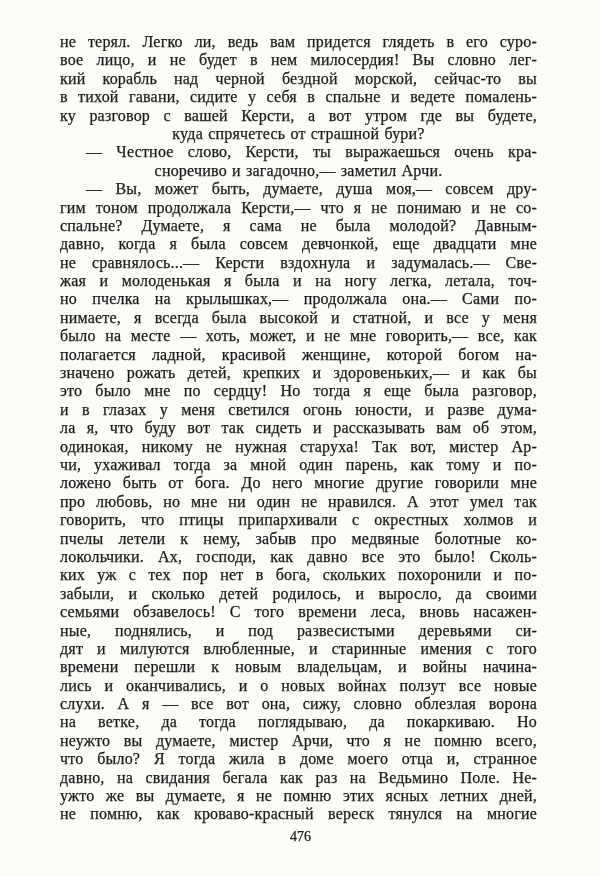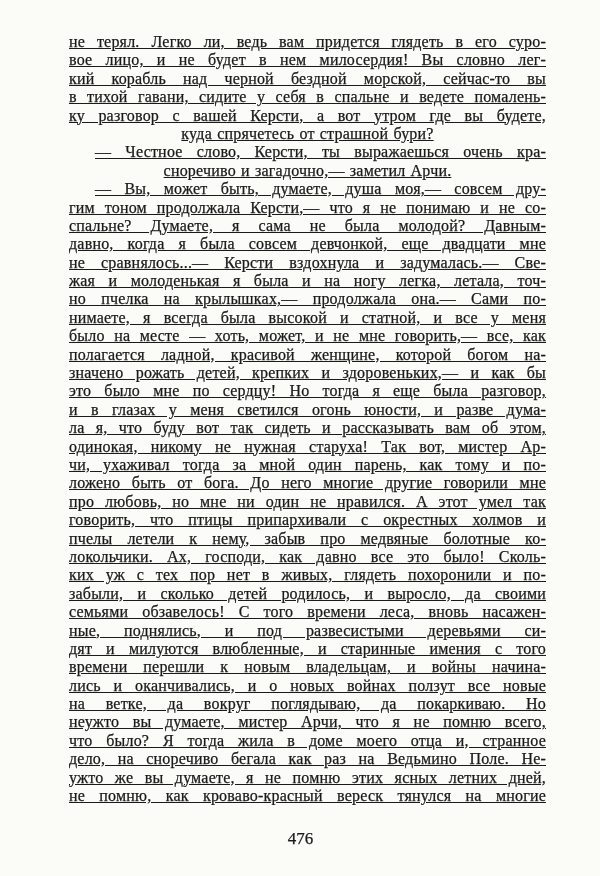--- a/index.html
+++ b/index.html
@@ -20,10 +20,9 @@
   }
   .text-block {
     position: absolute;
-    left: 69px;
+    left: 60px;
     top: 33px;
     width: 477px;
-    text-decoration: underline;
   }
   .line {
     font-size: 16px;

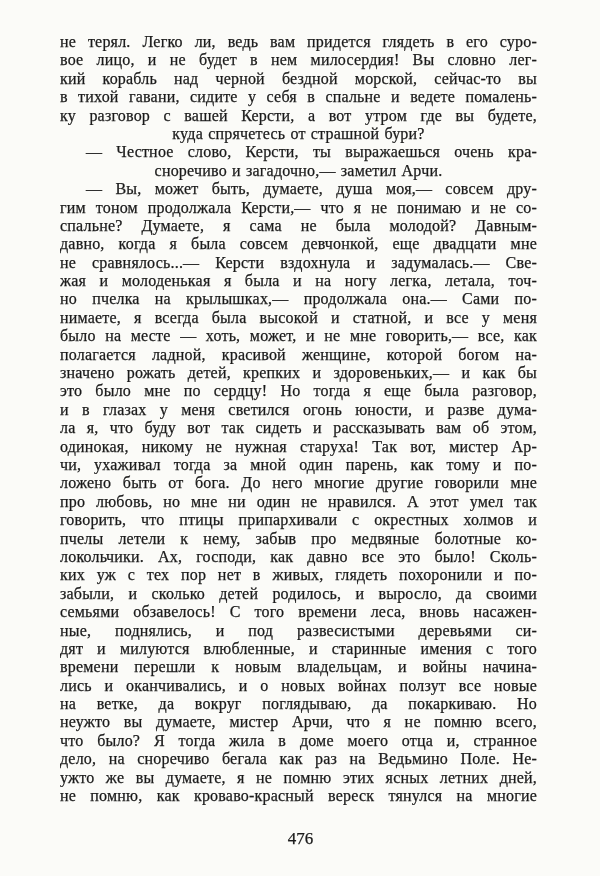--- a/index.html
+++ b/index.html
@@ -86,7 +86,7 @@
       <div class="line justify">говорить, что птицы припархивали с окрестных холмов и</div>
       <div class="line justify">пчелы летели к нему, забыв про медвяные болотные ко-</div>
       <div class="line justify">локольчики. Ах, господи, как давно все это было! Сколь-</div>
-      <div class="line justify">ких уж с тех пор нет в живых, глядеть похоронили и по-</div>
+      <div class="line justify">ких уж с тех пор нет в бога, скольких похоронили и по-</div>
       <div class="line justify">забыли, и сколько детей родилось, и выросло, да своими</div>
       <div class="line justify">семьями обзавелось! С того времени леса, вновь насажен-</div>
       <div class="line justify">ные, поднялись, и под развесистыми деревьями си-</div>

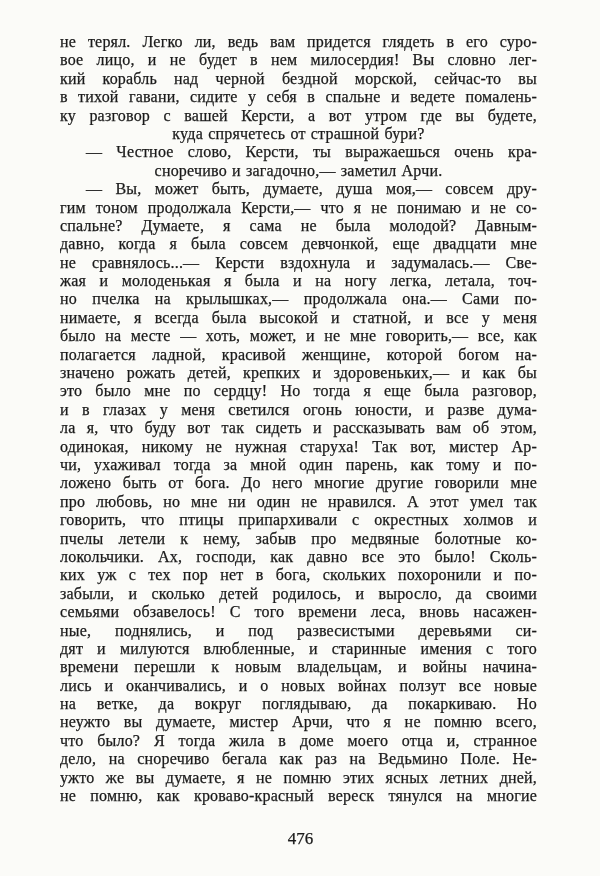--- a/index.html
+++ b/index.html
@@ -93,6 +93,7 @@
       <div class="line justify">дят и милуются влюбленные, и старинные имения с того</div>
       <div class="line justify">времени перешли к новым владельцам, и войны начина-</div>
       <div class="line justify">лись и оканчивались, и о новых войнах ползут все новые</div>
+      <div class="line justify">слухи. А я — все вот она, сижу, словно облезлая ворона</div>
       <div class="line justify">на ветке, да вокруг поглядываю, да покаркиваю. Но</div>
       <div class="line justify">неужто вы думаете, мистер Арчи, что я не помню всего,</div>
       <div class="line justify">что было? Я тогда жила в доме моего отца и, странное</div>

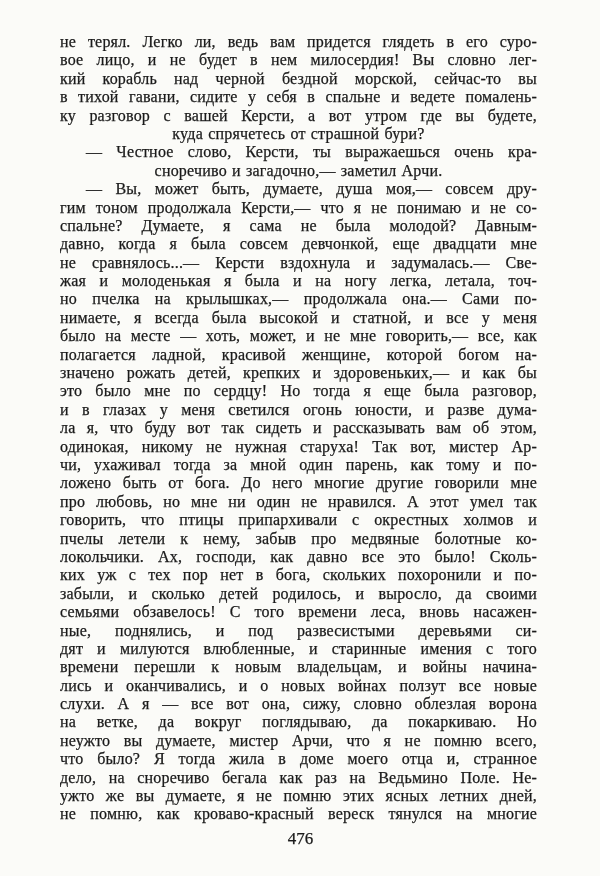--- a/index.html
+++ b/index.html
@@ -94,7 +94,7 @@
       <div class="line justify">времени перешли к новым владельцам, и войны начина-</div>
       <div class="line justify">лись и оканчивались, и о новых войнах ползут все новые</div>
       <div class="line justify">слухи. А я — все вот она, сижу, словно облезлая ворона</div>
-      <div class="line justify">на ветке, да вокруг поглядываю, да покаркиваю. Но</div>
+      <div class="line justify">на ветке, да тогда поглядываю, да покаркиваю. Но</div>
       <div class="line justify">неужто вы думаете, мистер Арчи, что я не помню всего,</div>
       <div class="line justify">что было? Я тогда жила в доме моего отца и, странное</div>
       <div class="line justify">дело, на сноречиво бегала как раз на Ведьмино Поле. Не-</div>

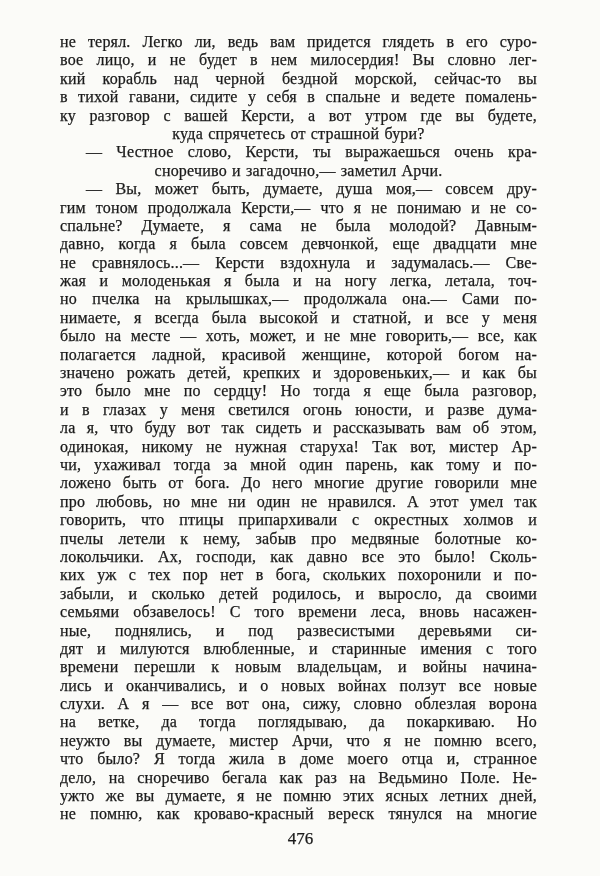--- a/index.html
+++ b/index.html
@@ -97,7 +97,7 @@
       <div class="line justify">на ветке, да тогда поглядываю, да покаркиваю. Но</div>
       <div class="line justify">неужто вы думаете, мистер Арчи, что я не помню всего,</div>
       <div class="line justify">что было? Я тогда жила в доме моего отца и, странное</div>
-      <div class="line justify">дело, на сноречиво бегала как раз на Ведьмино Поле. Не-</div>
+      <div class="line justify">давно, на свидания бегала как раз на Ведьмино Поле. Не-</div>
       <div class="line justify">ужто же вы думаете, я не помню этих ясных летних дней,</div>
       <div class="line justify">не помню, как кроваво-красный вереск тянулся на многие</div>
     </div>

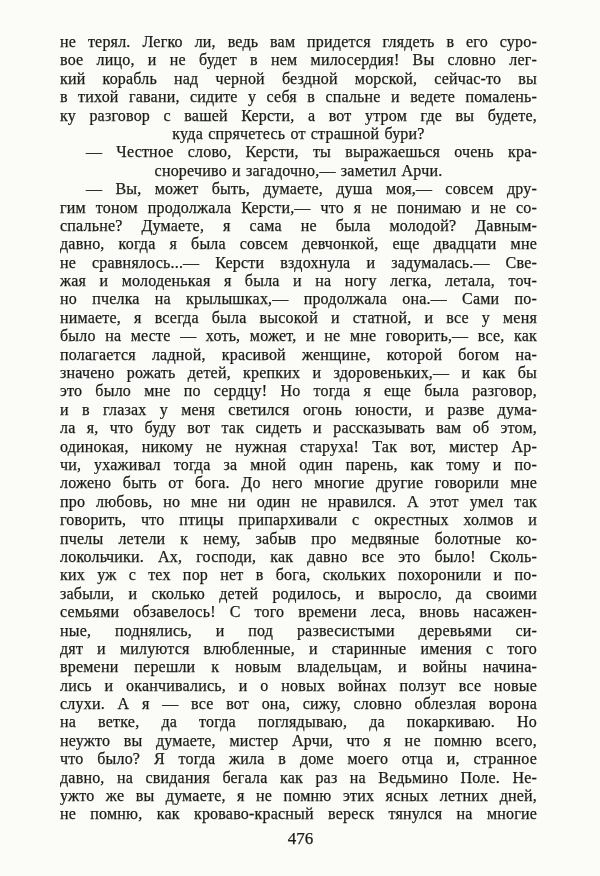--- a/index.html
+++ b/index.html
@@ -48,7 +48,7 @@
     top: 829px;
     width: 477px;
     text-align: center;
-    font-size: 17px;
+    font-size: 14px;
     -webkit-text-stroke: 0.25px #1b1b1b;
   }
 </style>

